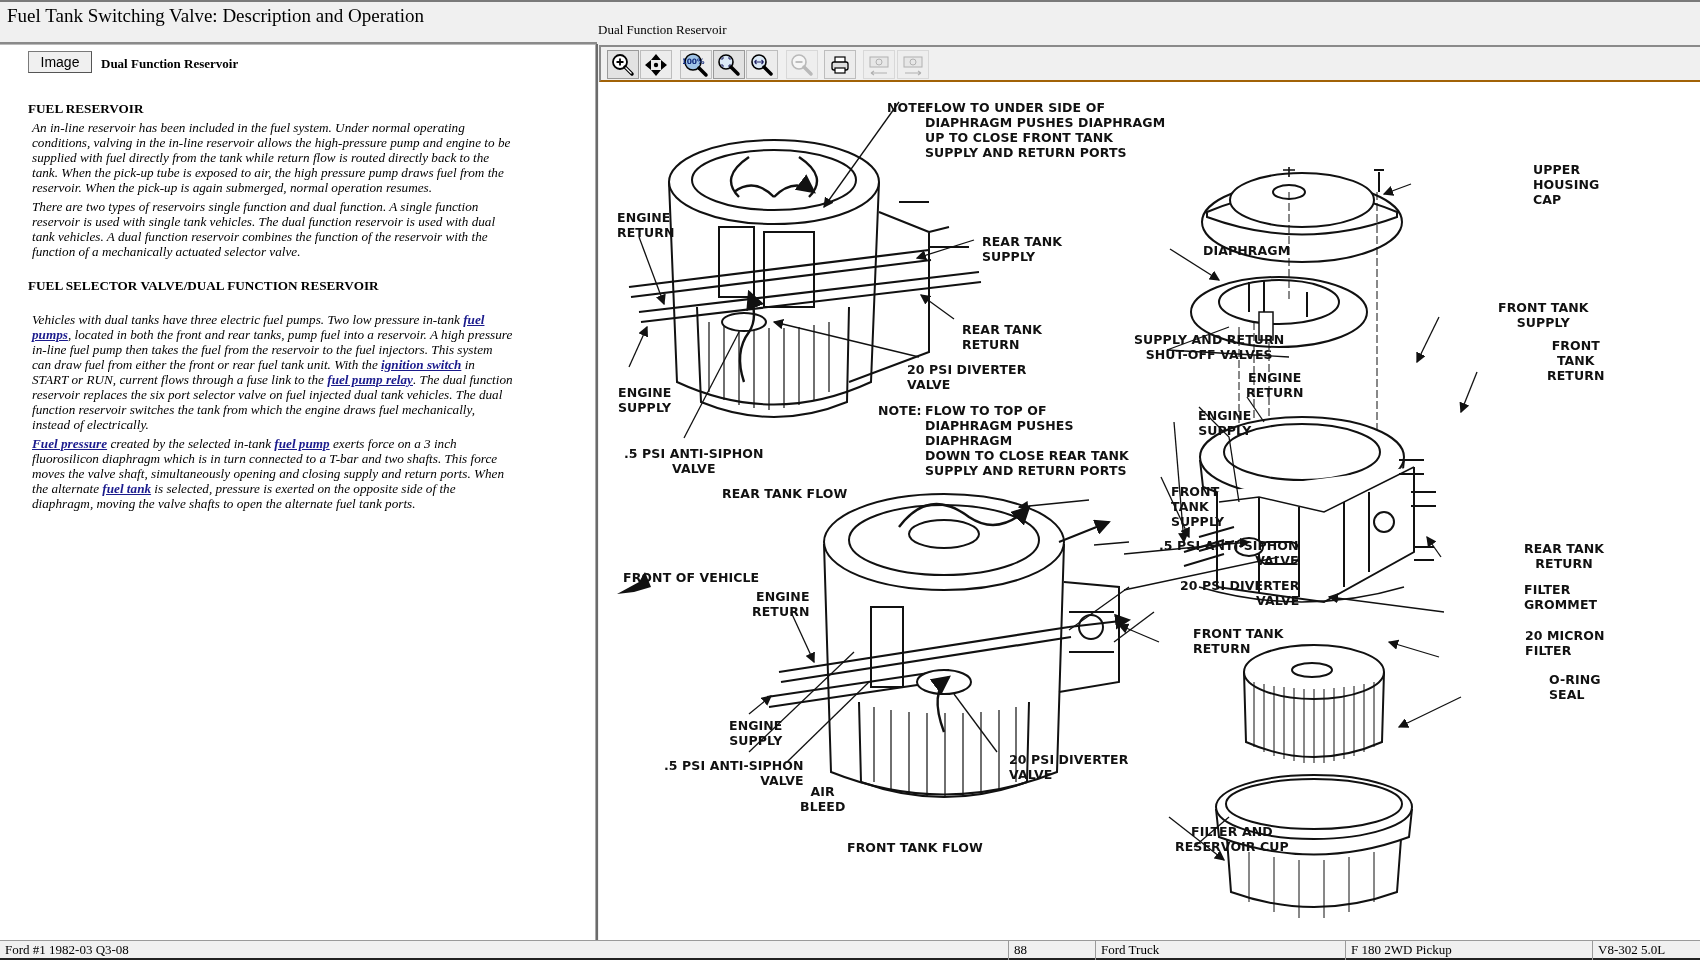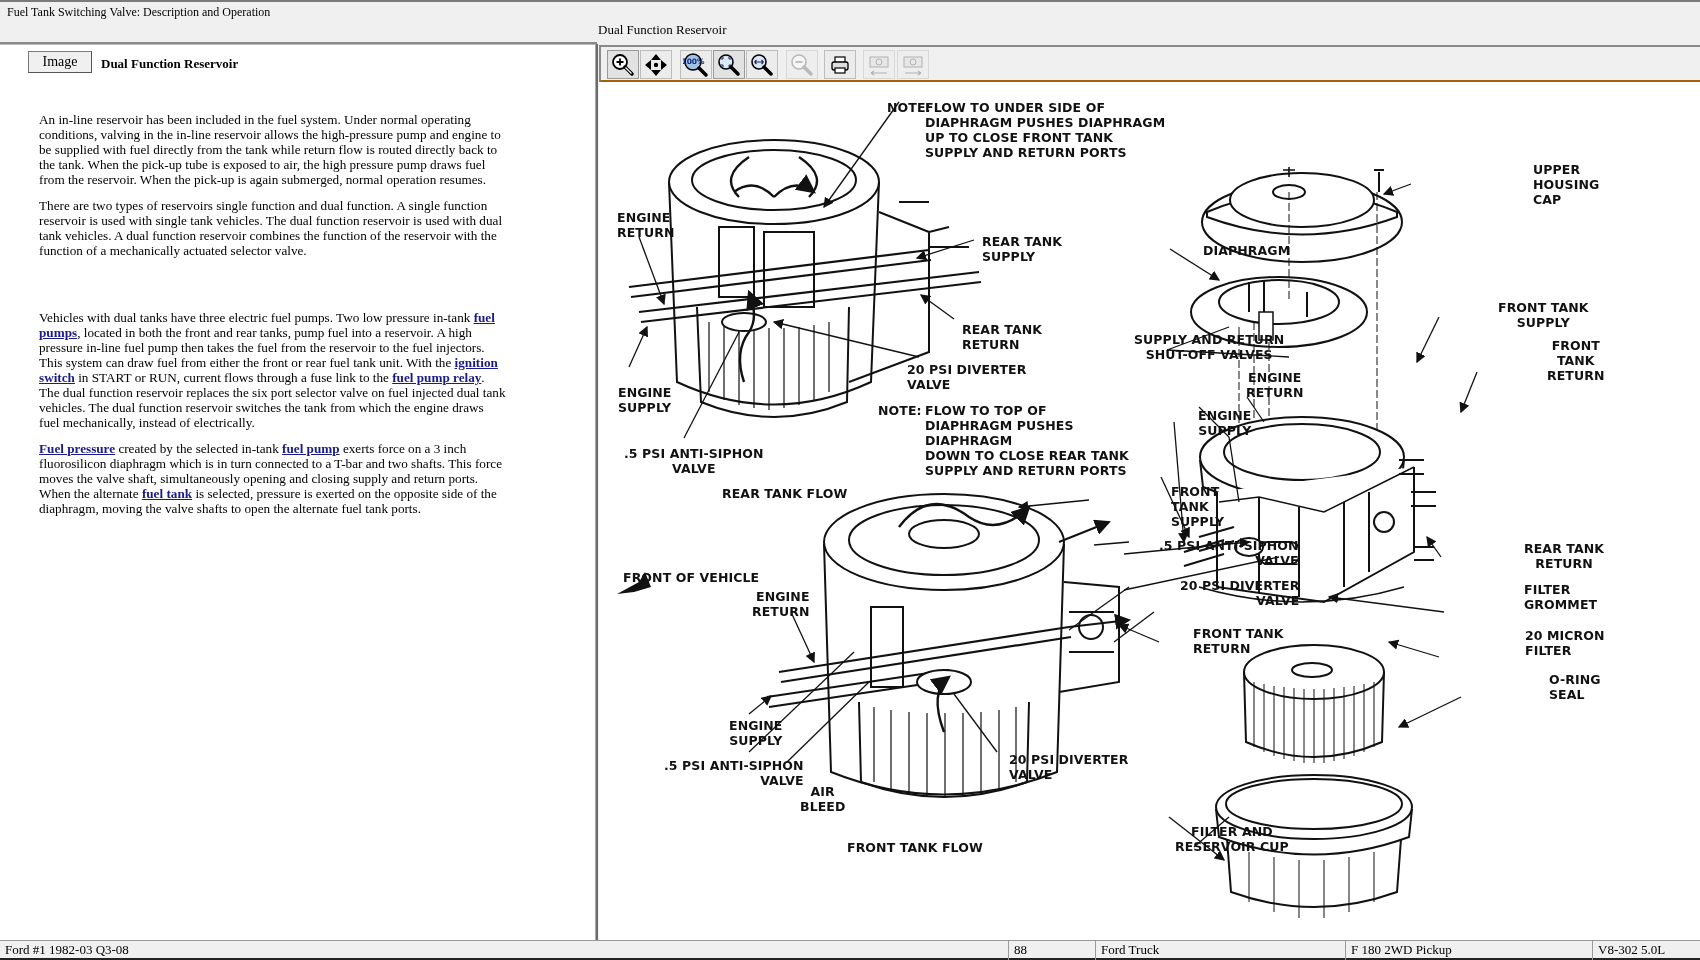--- a/index.html
+++ b/index.html
@@ -7,7 +7,7 @@
   body { position: relative; font-family: "Liberation Serif", serif; color: #000; }
 
   .title-bar { position: absolute; left: 0; top: 0; width: 1700px; height: 44px; background: #f0f0f0; border-top: 2px solid #7a7a7a; }
-  .title-bar .title { position: absolute; left: 7px; top: 3px; font-size: 12px; font-family: "Liberation Serif", serif; }
+  .title-bar .title { position: absolute; left: 7px; top: 3px; font-size: 19px; font-family: "Liberation Serif", serif; }
   .title-sep { position: absolute; left: 0; top: 42px; width: 597px; height: 2px; background: #8a8a8a; }
 
   

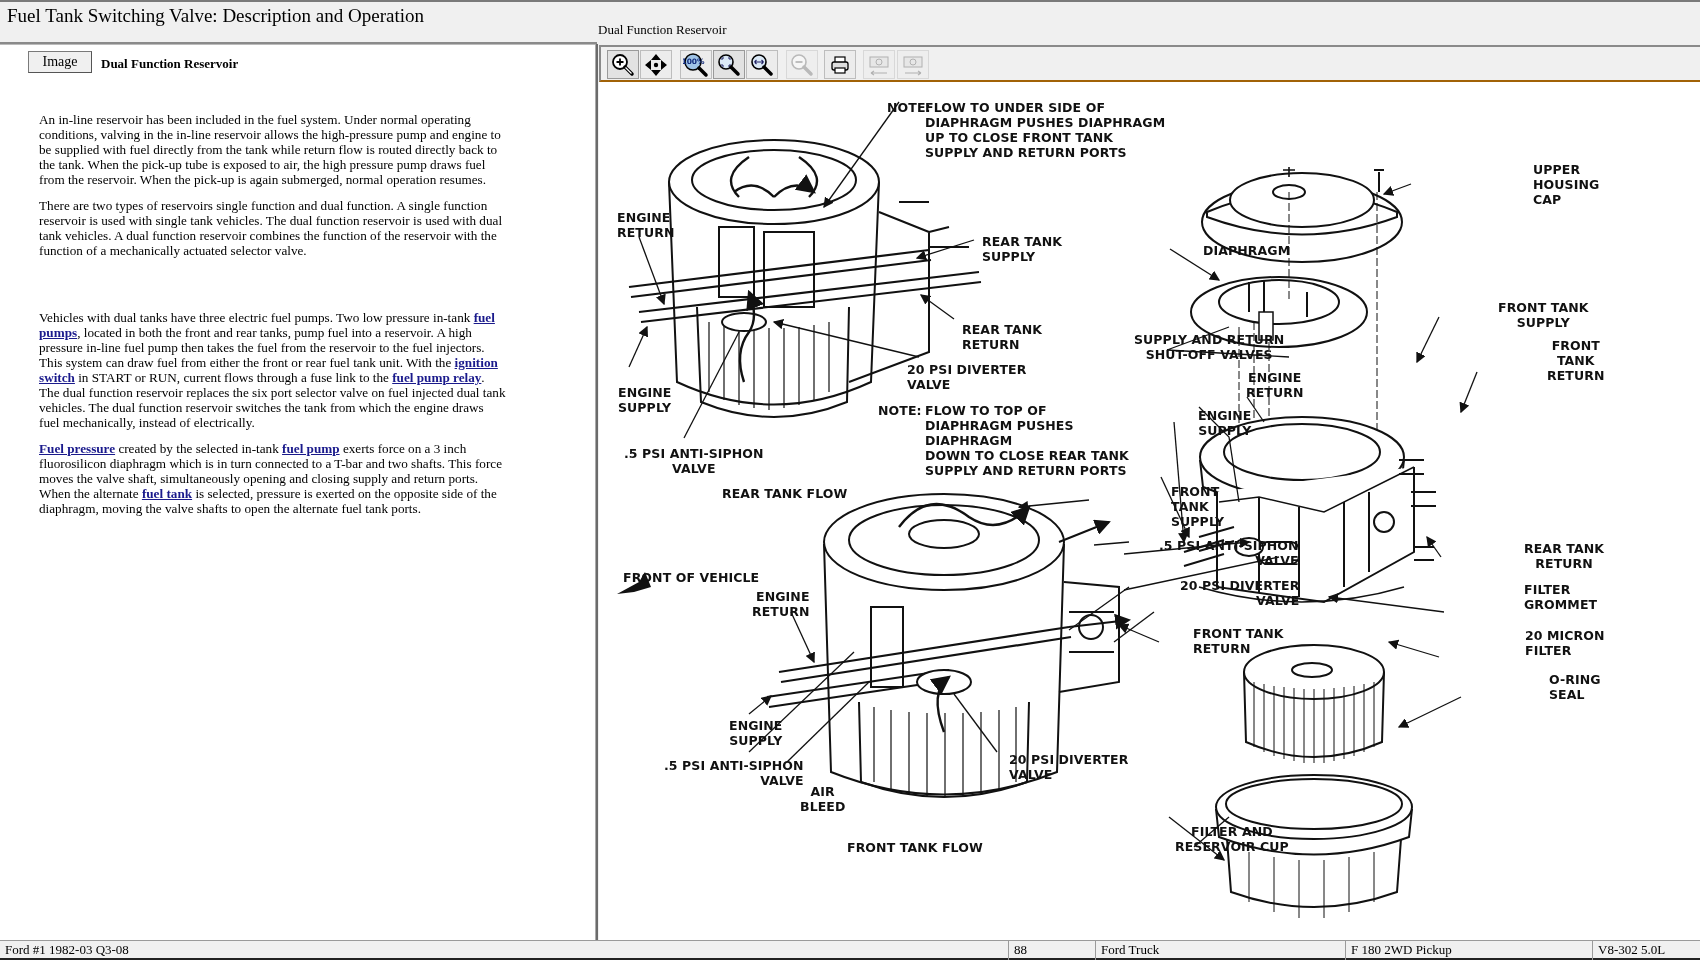--- a/index.html
+++ b/index.html
@@ -12,7 +12,7 @@
 
   
   .left-pane { position: absolute; left: 0; top: 44px; width: 597px; height: 896px; background: #fff; border-top: 1px solid #bbb; }
-  .image-btn { position: absolute; left: 28px; top: 6px; width: 64px; height: 22px; background: #f0f0f0; border: 1px solid #7a7a7a; border-right-color: #555; border-bottom-color: #555; font-family: Liberation Serif, serif; font-size: 14px; text-align: center; line-height: 20px; cursor: pointer; }
+  .image-btn { position: absolute; left: 28px; top: 6px; width: 64px; height: 22px; background: #f0f0f0; border: 1px solid #7a7a7a; border-right-color: #555; border-bottom-color: #555; font-family: Liberation Sans, sans-serif; font-size: 14px; text-align: center; line-height: 20px; cursor: pointer; }
   .image-caption { position: absolute; left: 101px; top: 11px; font-size: 13px; font-weight: bold; }
   .doc { position: absolute; left: 28px; top: 56px; width: 490px; font-size: 13.2px; line-height: 15px; }
   .doc h3 { font-size: 13.2px; font-weight: bold; }

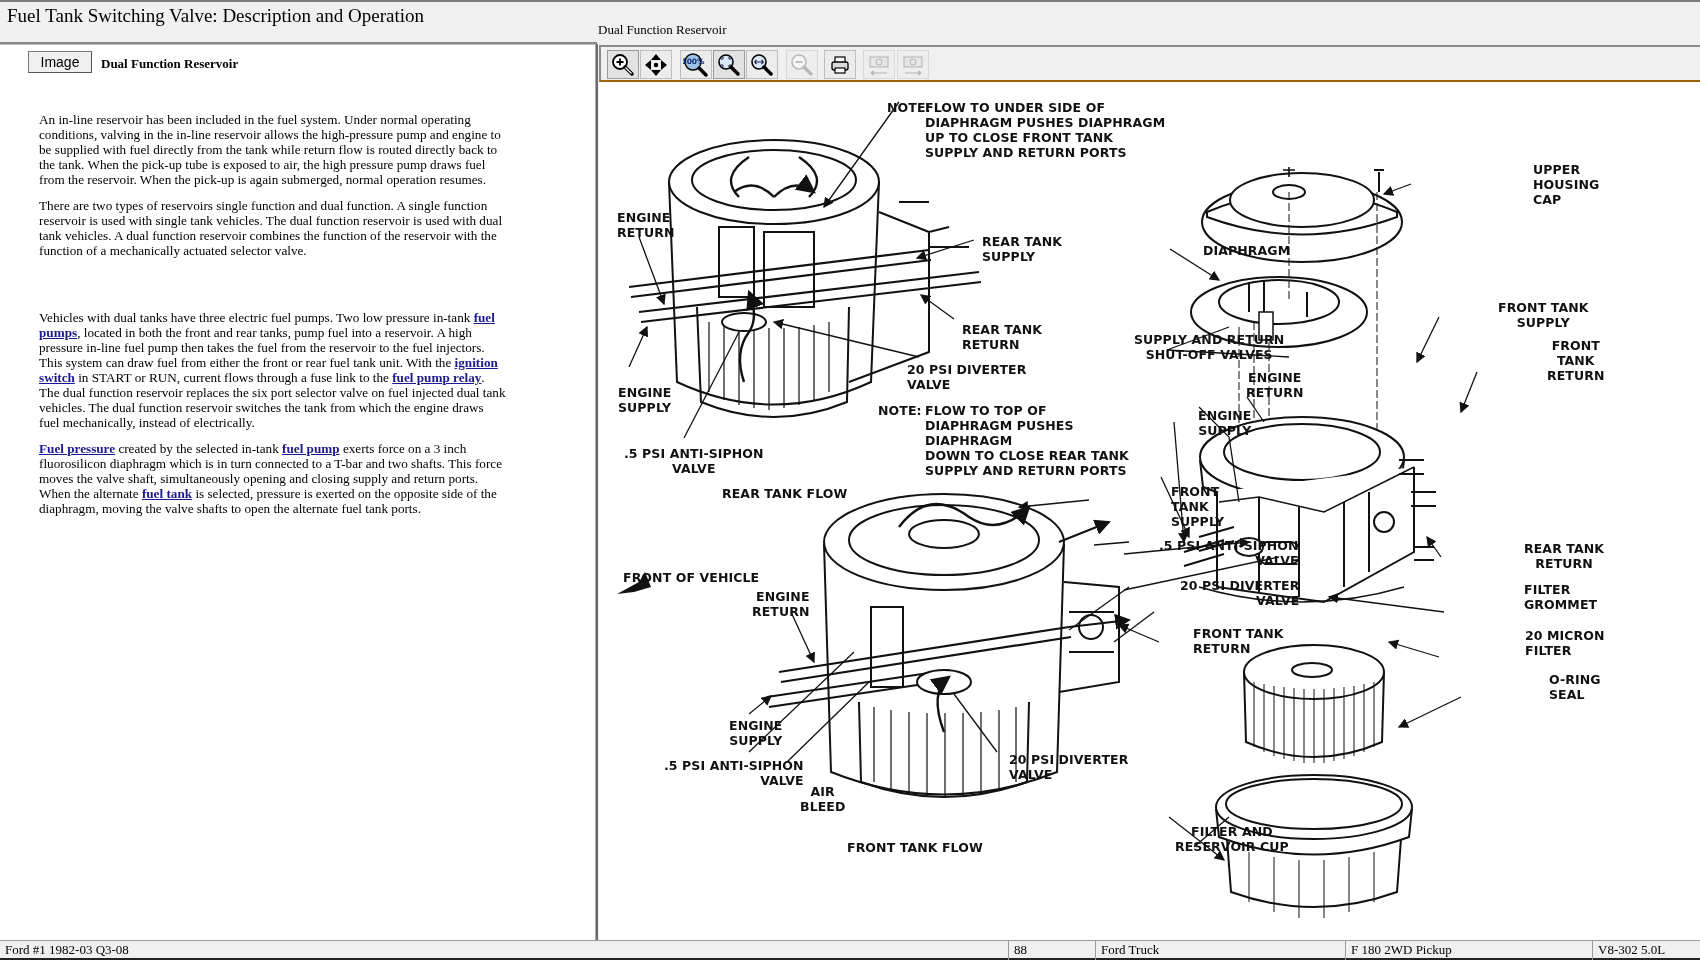--- a/index.html
+++ b/index.html
@@ -54,6 +54,7 @@
   <div class="image-caption">Dual Function Reservoir</div>
 
   <div class="doc">
+    <h3>FUEL RESERVOIR</h3>
     <p>An in-line reservoir has been included in the fuel system. Under normal operating conditions, valving in the in-line reservoir allows the high-pressure pump and engine to be supplied with fuel directly from the tank while return flow is routed directly back to the tank. When the pick-up tube is exposed to air, the high pressure pump draws fuel from the reservoir. When the pick-up is again submerged, normal operation resumes.</p>
     <p>There are two types of reservoirs single function and dual function. A single function reservoir is used with single tank vehicles. The dual function reservoir is used with dual tank vehicles. A dual function reservoir combines the function of the reservoir with the function of a mechanically actuated selector valve.</p>
     <div class="gap"></div>

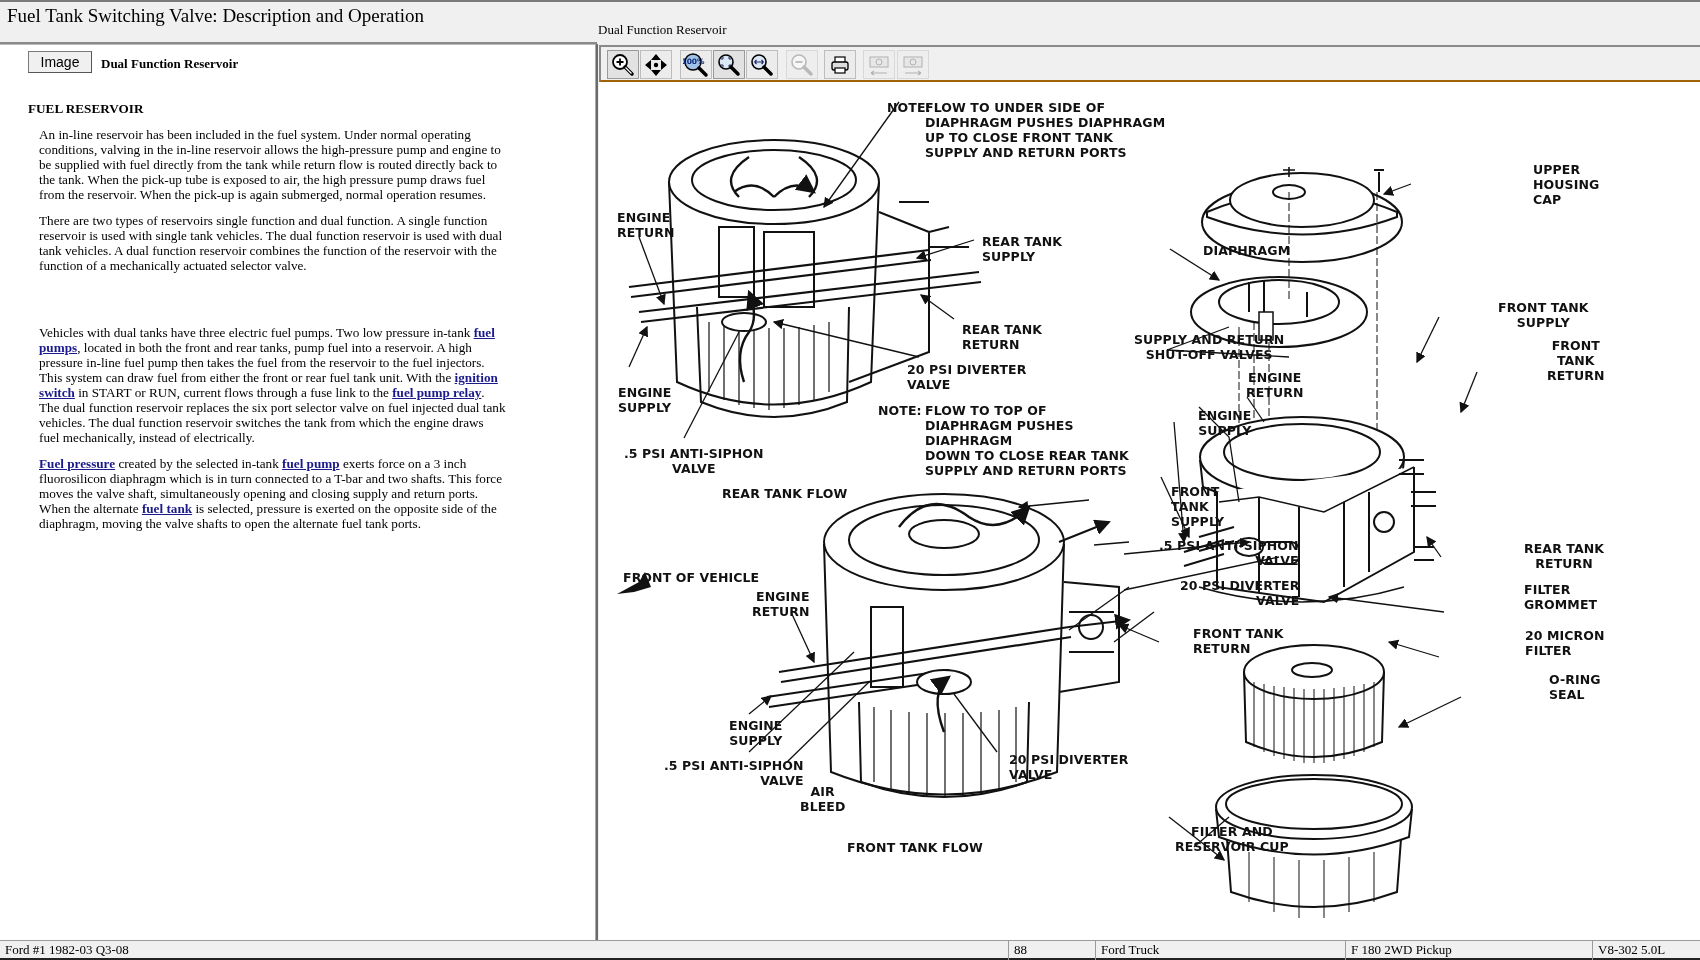--- a/index.html
+++ b/index.html
@@ -16,7 +16,7 @@
   .image-caption { position: absolute; left: 101px; top: 11px; font-size: 13px; font-weight: bold; }
   .doc { position: absolute; left: 28px; top: 56px; width: 490px; font-size: 13.2px; line-height: 15px; }
   .doc h3 { font-size: 13.2px; font-weight: bold; }
-  .doc p { margin: 11px; }
+  .doc p { margin: 4px; font-style: italic; }
   .doc .gap { height: 15px; }
   .doc a { color: #1a1a8c; font-weight: bold; text-decoration: underline; cursor: pointer; }
 

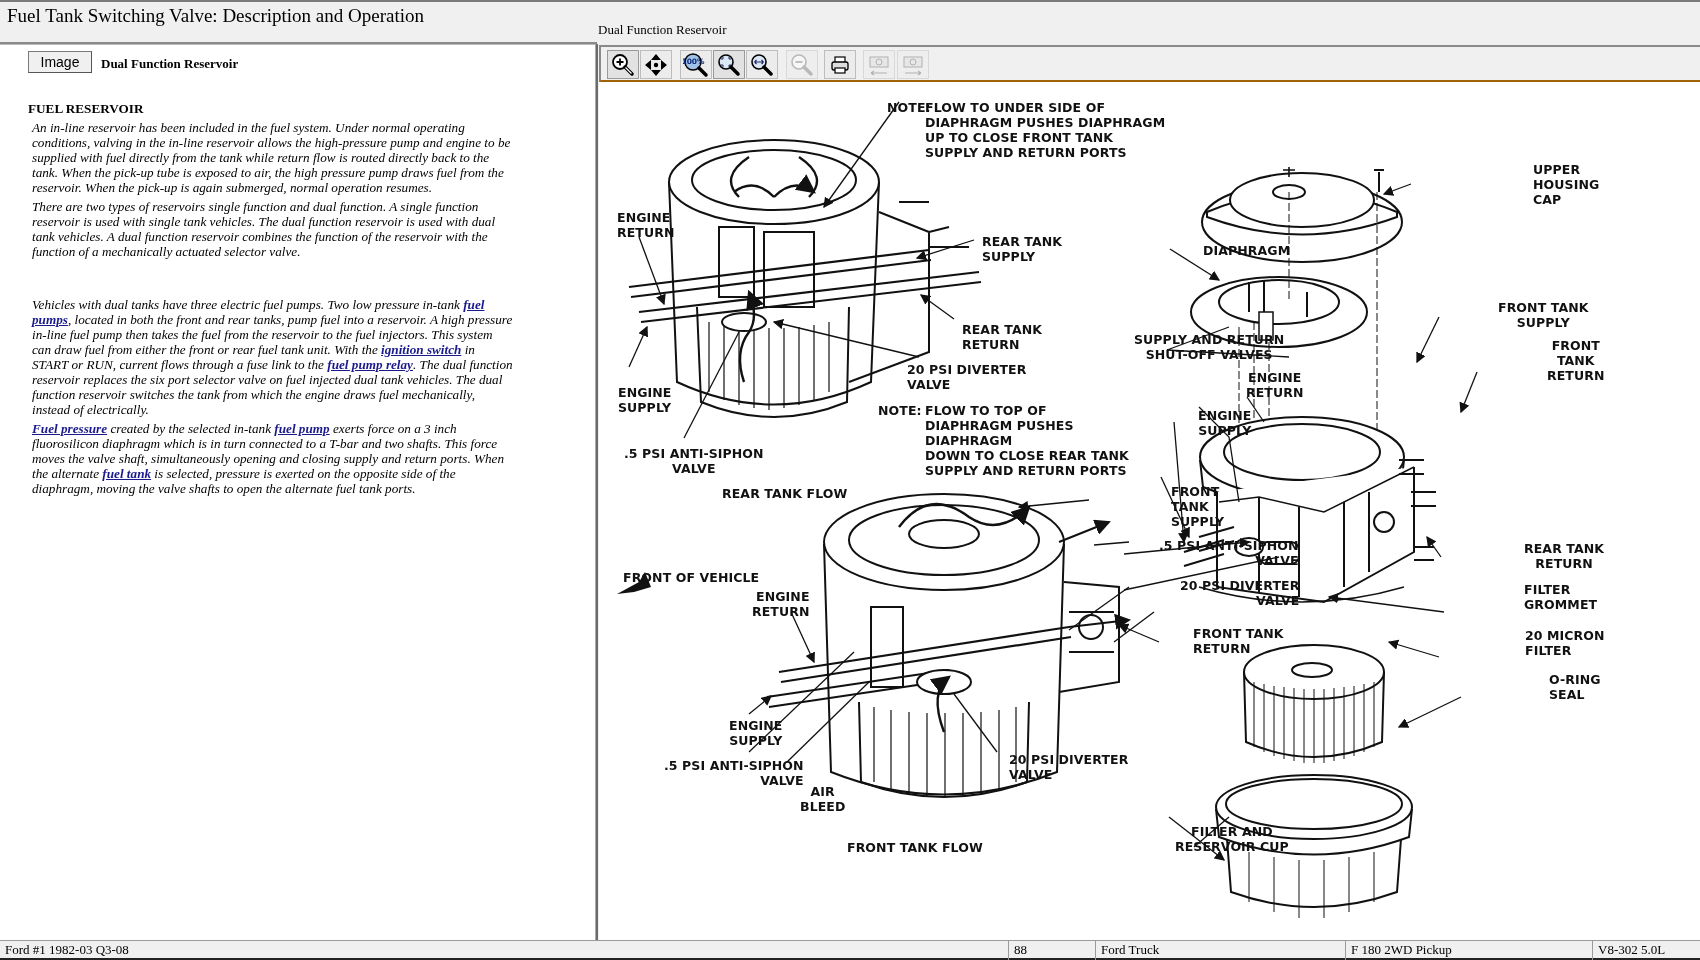--- a/index.html
+++ b/index.html
@@ -58,6 +58,7 @@
     <p>An in-line reservoir has been included in the fuel system. Under normal operating conditions, valving in the in-line reservoir allows the high-pressure pump and engine to be supplied with fuel directly from the tank while return flow is routed directly back to the tank. When the pick-up tube is exposed to air, the high pressure pump draws fuel from the reservoir. When the pick-up is again submerged, normal operation resumes.</p>
     <p>There are two types of reservoirs single function and dual function. A single function reservoir is used with single tank vehicles. The dual function reservoir is used with dual tank vehicles. A dual function reservoir combines the function of the reservoir with the function of a mechanically actuated selector valve.</p>
     <div class="gap"></div>
+    <h3>FUEL SELECTOR VALVE/DUAL FUNCTION RESERVOIR</h3>
     <div class="gap"></div>
     <p><span>Vehicles with dual tanks have three electric fuel pumps. Two low pressure in-tank </span><a>fuel pumps</a><span>, located in both the front and rear tanks, pump fuel into a reservoir. A high pressure in-line fuel pump then takes the fuel from the reservoir to the fuel injectors. This system can draw fuel from either the front or rear fuel tank unit. With the </span><a>ignition switch</a><span> in START or RUN, current flows through a fuse link to the </span><a>fuel pump relay</a><span>. The dual function reservoir replaces the six port selector valve on fuel injected dual tank vehicles. The dual function reservoir switches the tank from which the engine draws fuel mechanically, instead of electrically.</span></p>
     <p><a>Fuel pressure</a><span> created by the selected in-tank </span><a>fuel pump</a><span> exerts force on a 3 inch fluorosilicon diaphragm which is in turn connected to a T-bar and two shafts. This force moves the valve shaft, simultaneously opening and closing supply and return ports. When the alternate </span><a>fuel tank</a><span> is selected, pressure is exerted on the opposite side of the diaphragm, moving the valve shafts to open the alternate fuel tank ports.</span></p>

